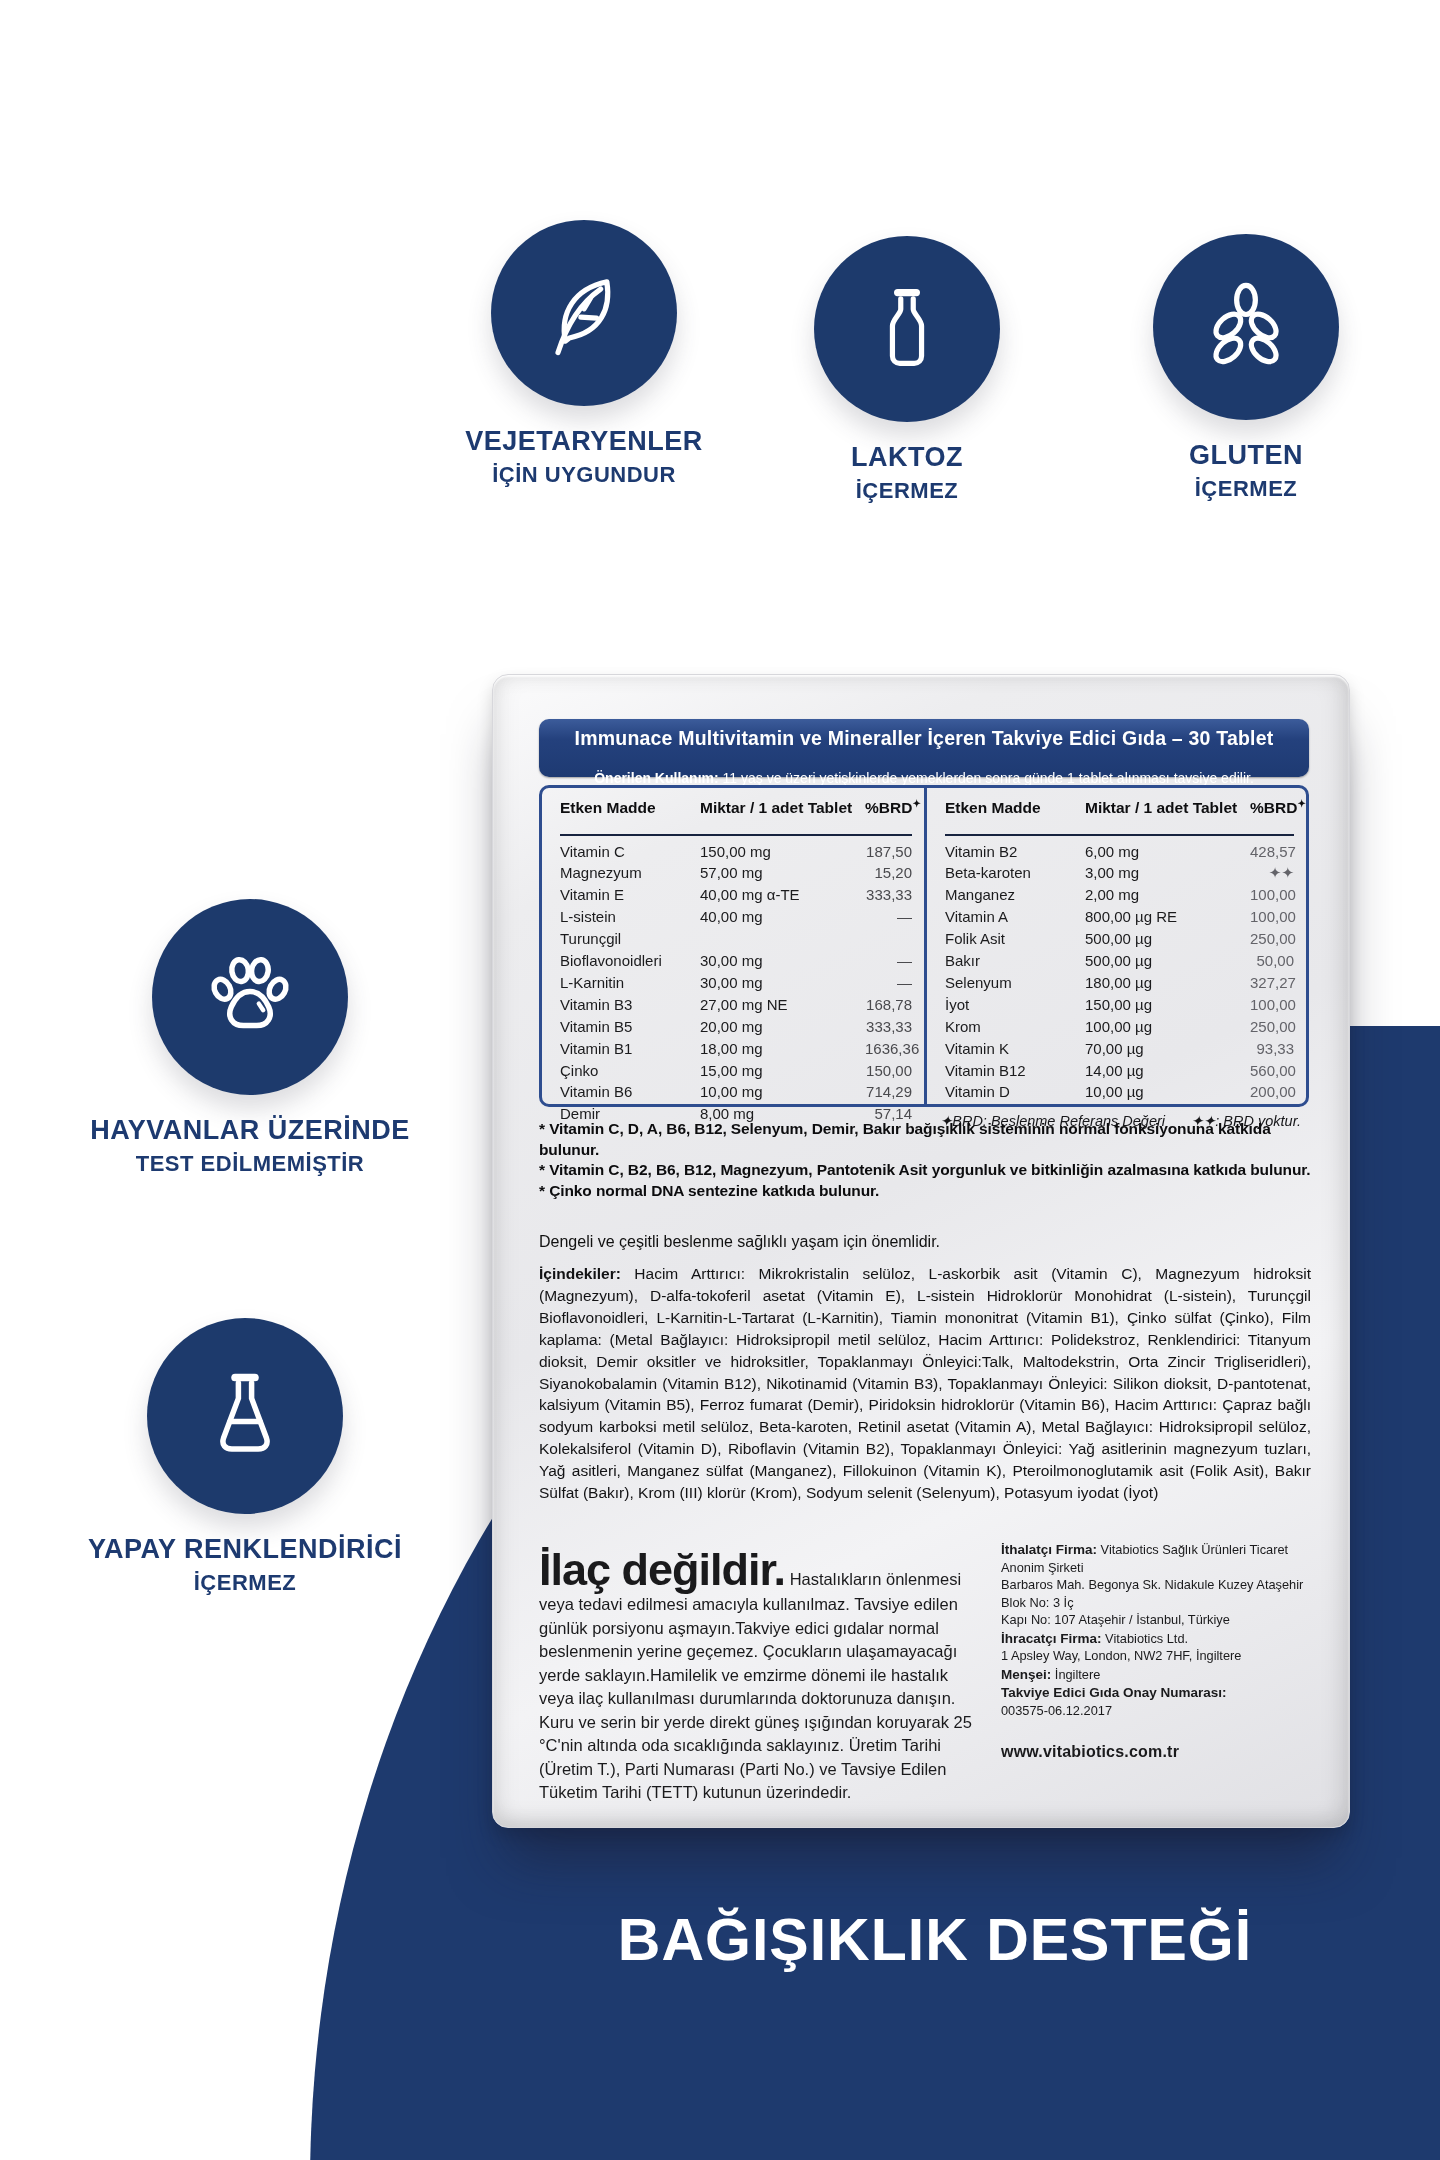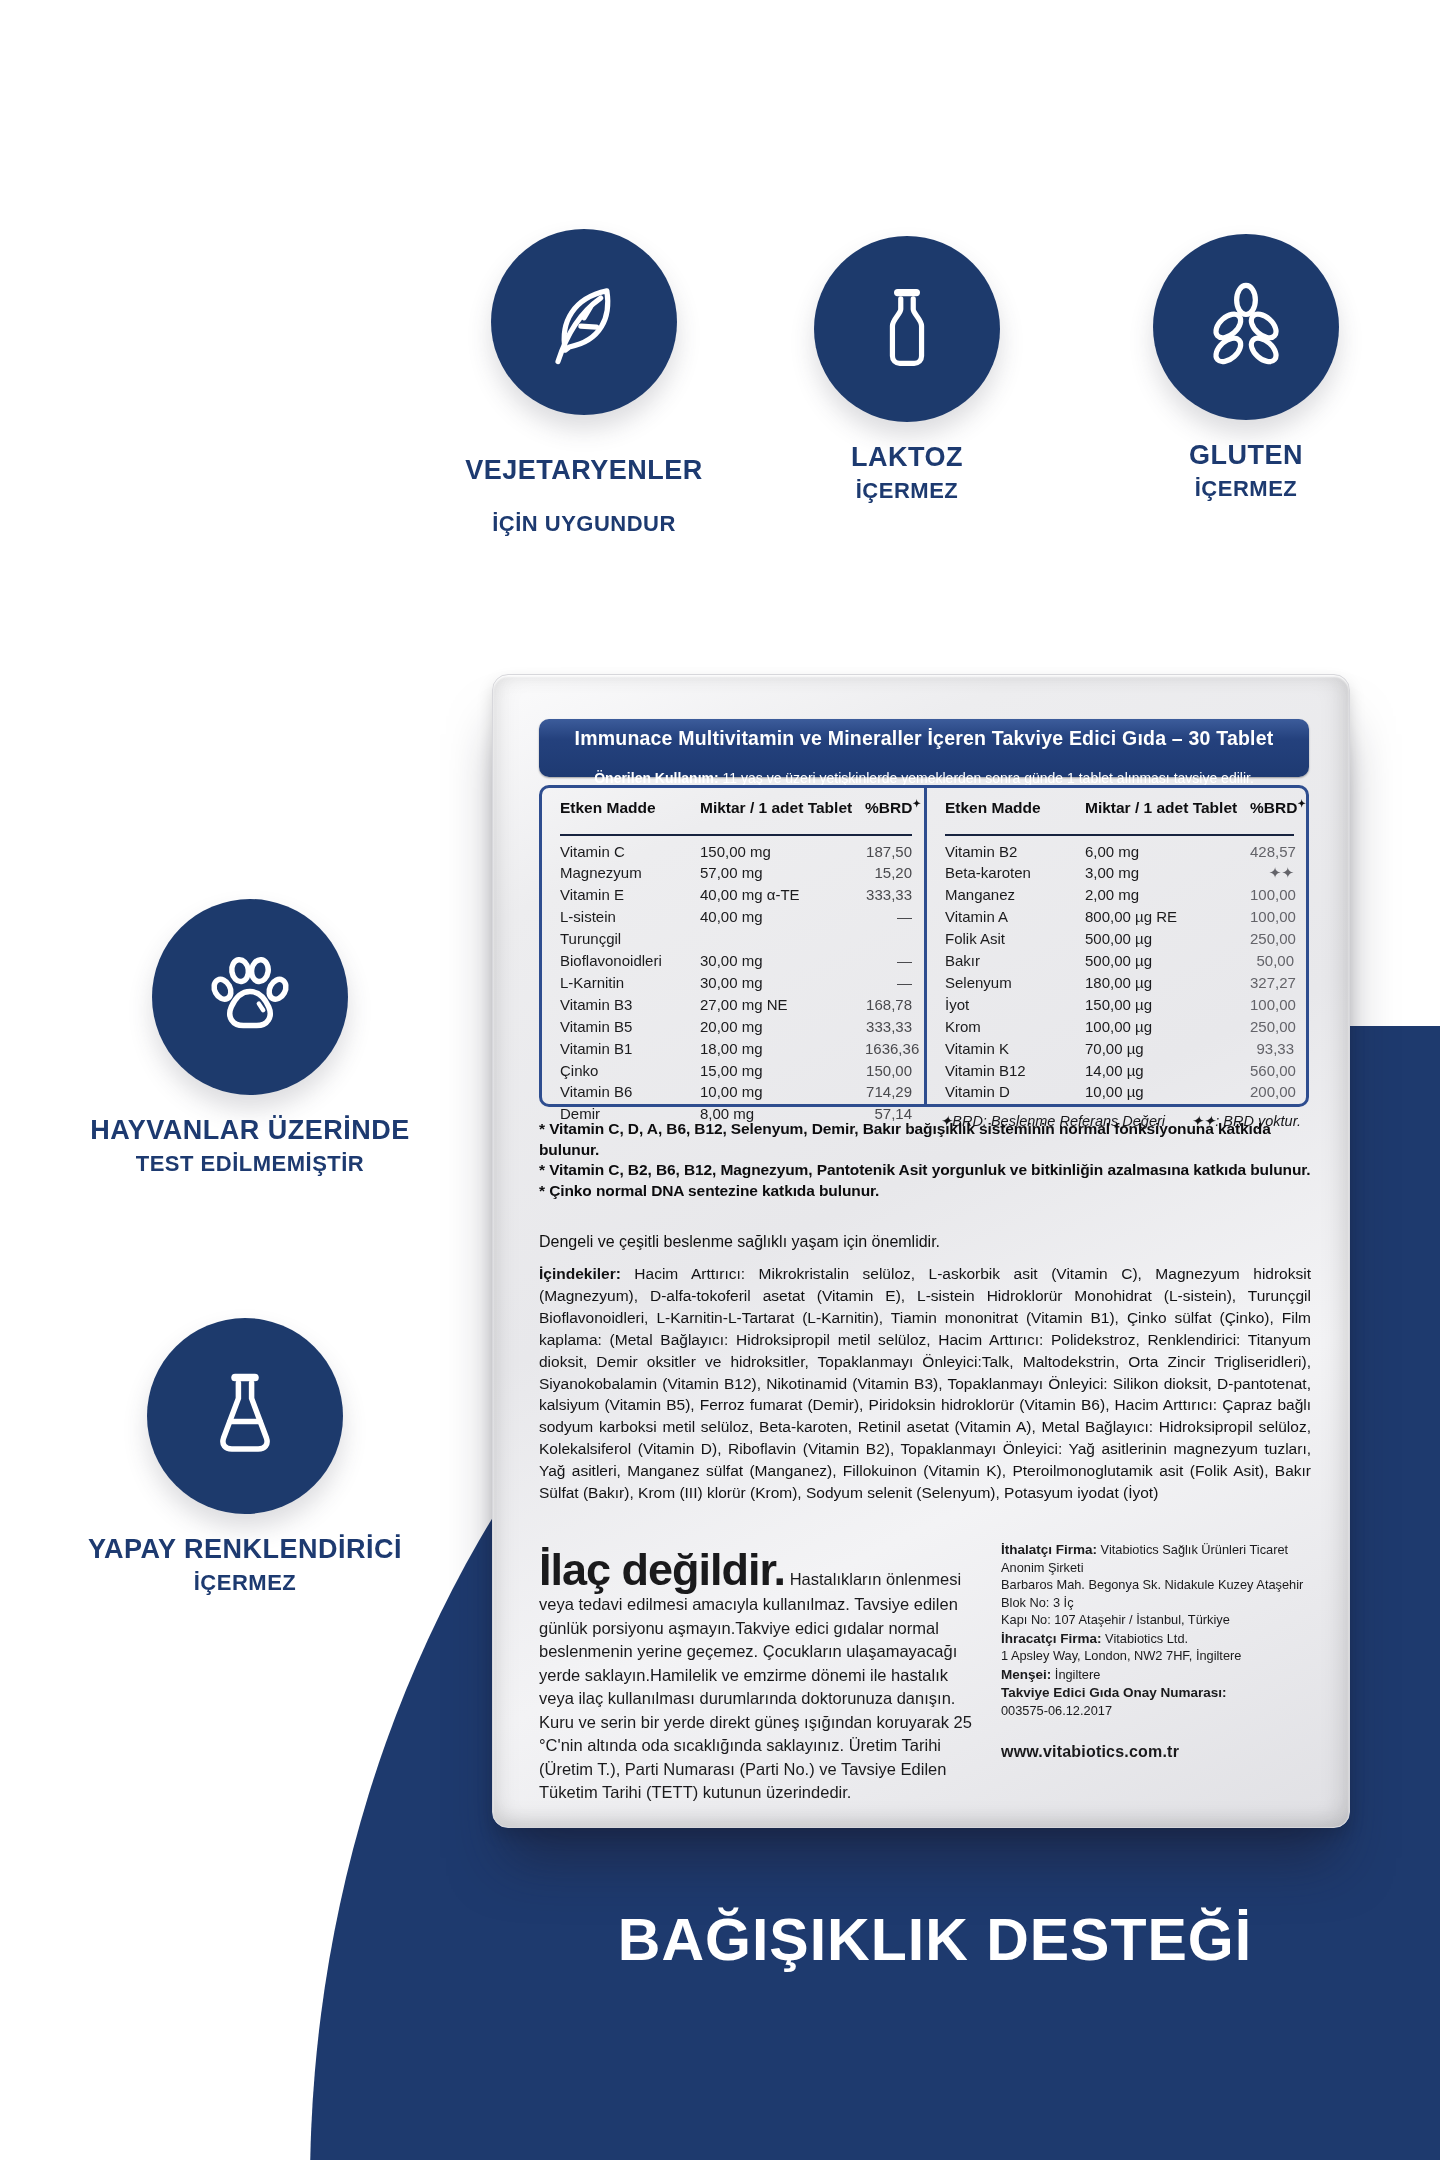--- a/index.html
+++ b/index.html
@@ -79,7 +79,7 @@
 
   <div class="blob"></div>
 
-  <div class="badge badge-top" style="left:424px;top:229px;width:320px;gap:20px;">
+  <div class="badge badge-top" style="left:424px;top:220px;width:320px;">
     <div class="circle">
       <svg width="104" height="104" viewBox="0 0 100 100" fill="none" stroke="#ffffff" stroke-width="5" stroke-linecap="round" stroke-linejoin="round">
         <path d="M32,77 C27,50 40,27 72,20 C76,46 66,68 36,74 Z"></path>

